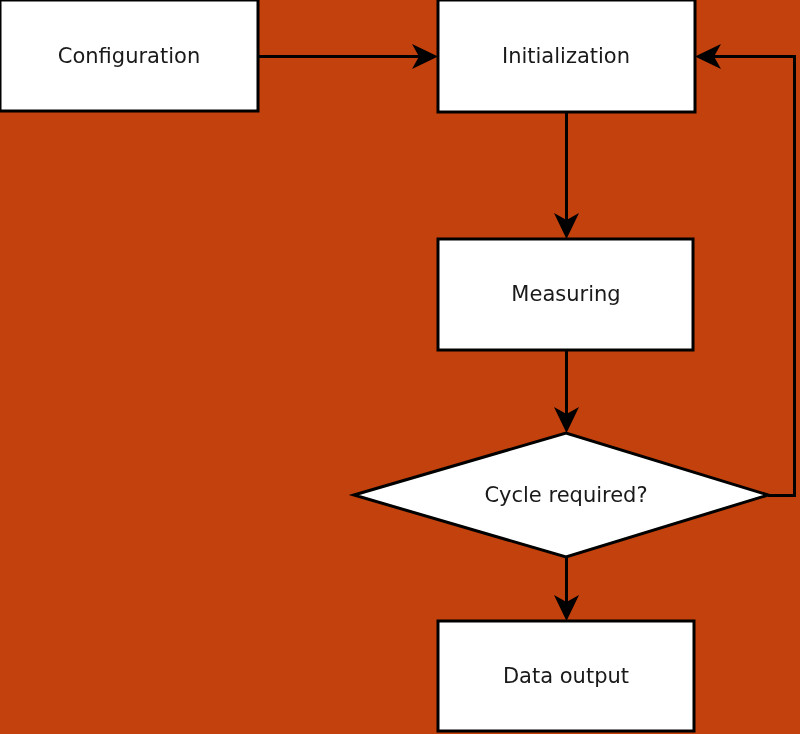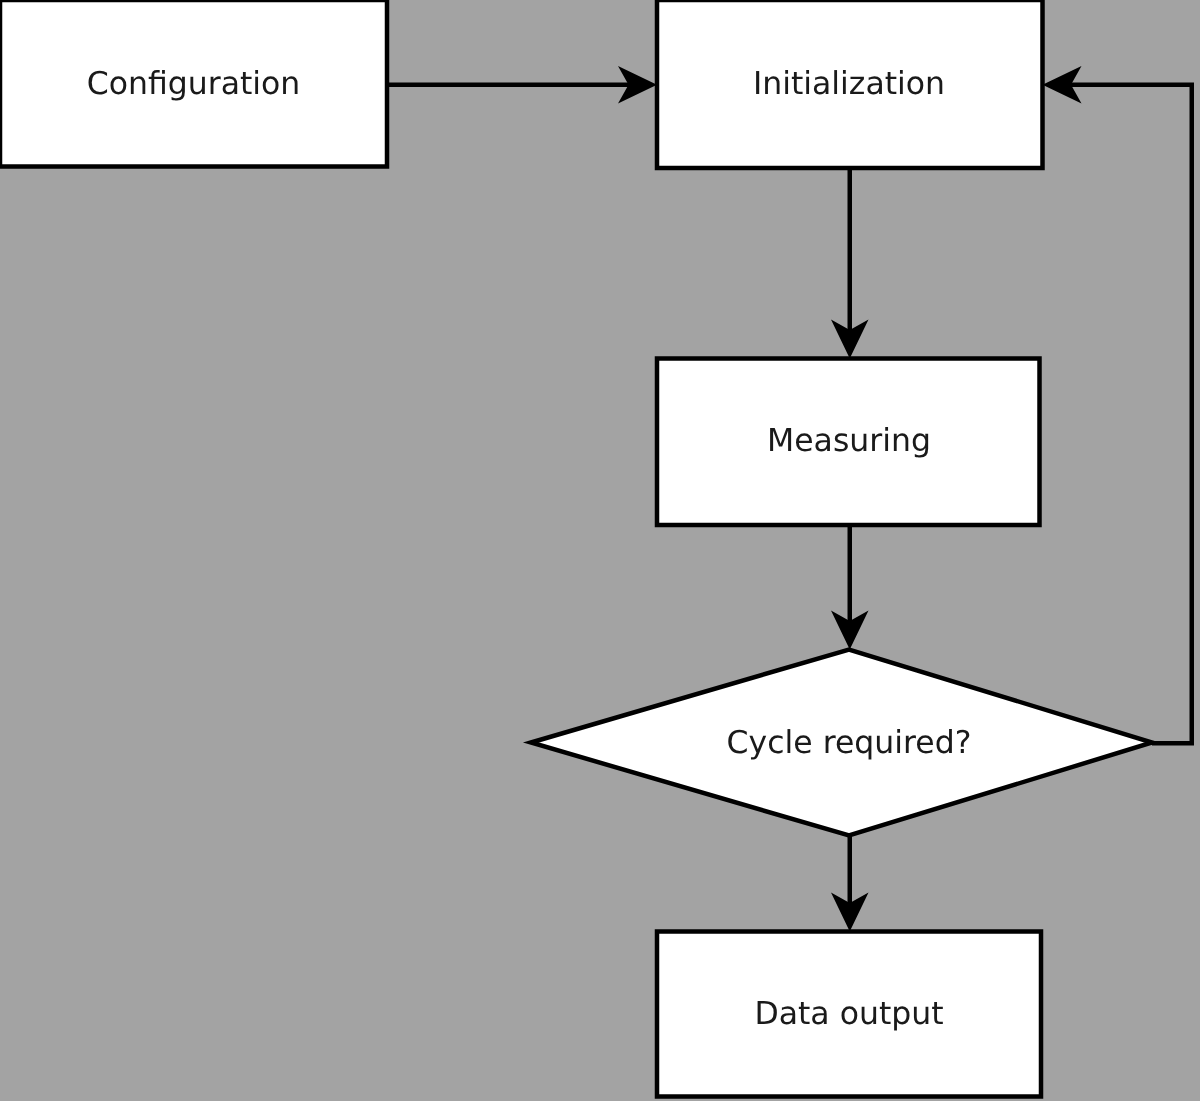--- a/index.html
+++ b/index.html
@@ -15,7 +15,7 @@
     position: relative;
     width: 800px;
     height: 734px;
-    background: #a3a3a3;
+    background: #c2410c;
     overflow: hidden;
   }
   #flow-svg {

